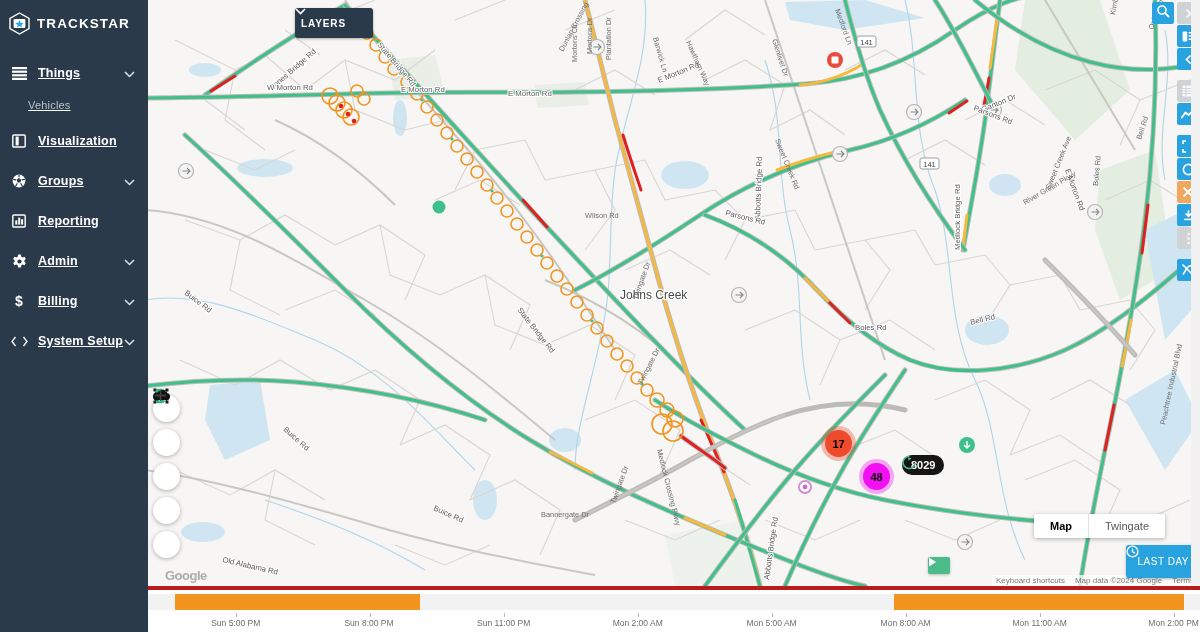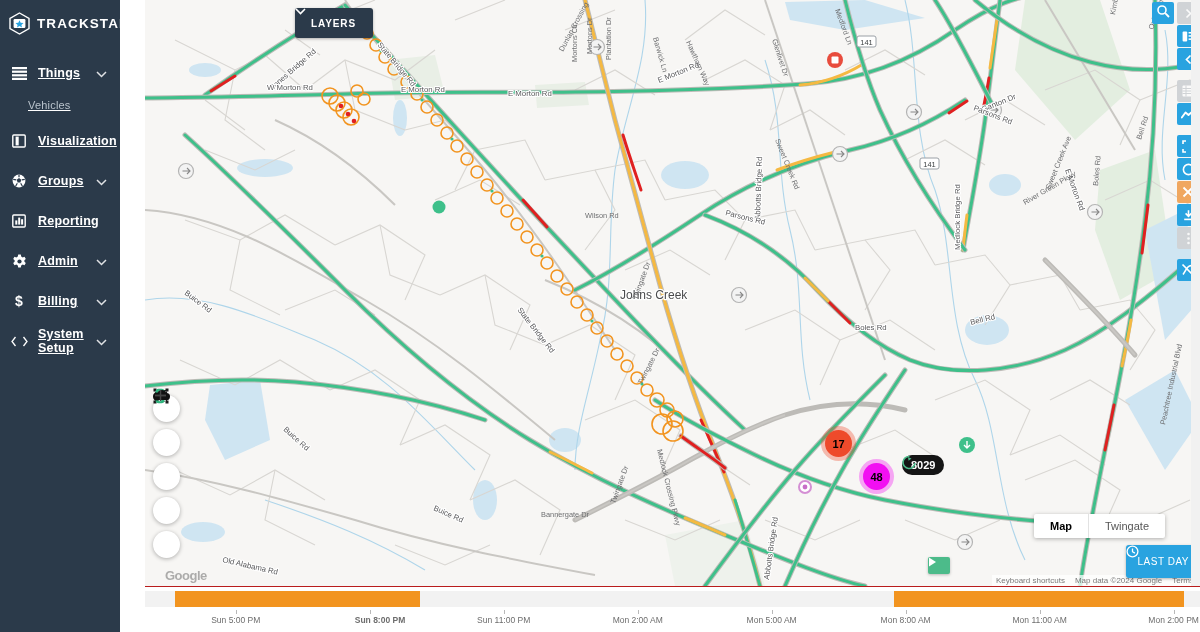--- a/index.html
+++ b/index.html
@@ -12,7 +12,7 @@
 
   
   #sidebar {
-    position: absolute; left: 0; top: 0; width: 120px; height: 632px;
+    position: absolute; left: 0; top: 0; width: 148px; height: 632px;
     background: #2b3a4a; color: #ffffff; z-index: 40;
   }
   .brand { display: flex; align-items: center; gap: 7px; padding: 12px 0 0 9px; }

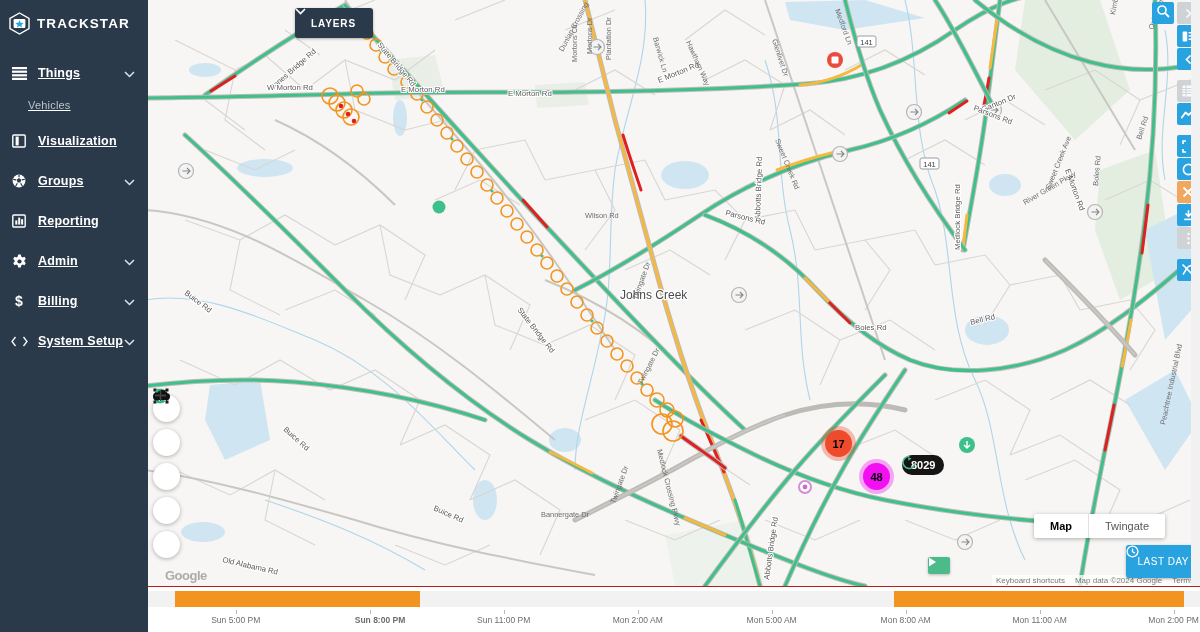--- a/index.html
+++ b/index.html
@@ -56,7 +56,7 @@
   #layers-btn {
     position: absolute; left: 150px; top: 8px; width: 78px; height: 30px;
     background: #2b3a4a; color: #fff; border-radius: 3px;
-    display: flex; align-items: center; gap: 6px; padding-left: 10px;
+    display: flex; align-items: center; gap: 6px; 
     font-size: 10px; font-weight: bold; letter-spacing: .9px; cursor: pointer;
     z-index: 20; box-shadow: 0 1px 3px rgba(0,0,0,.3);
   }

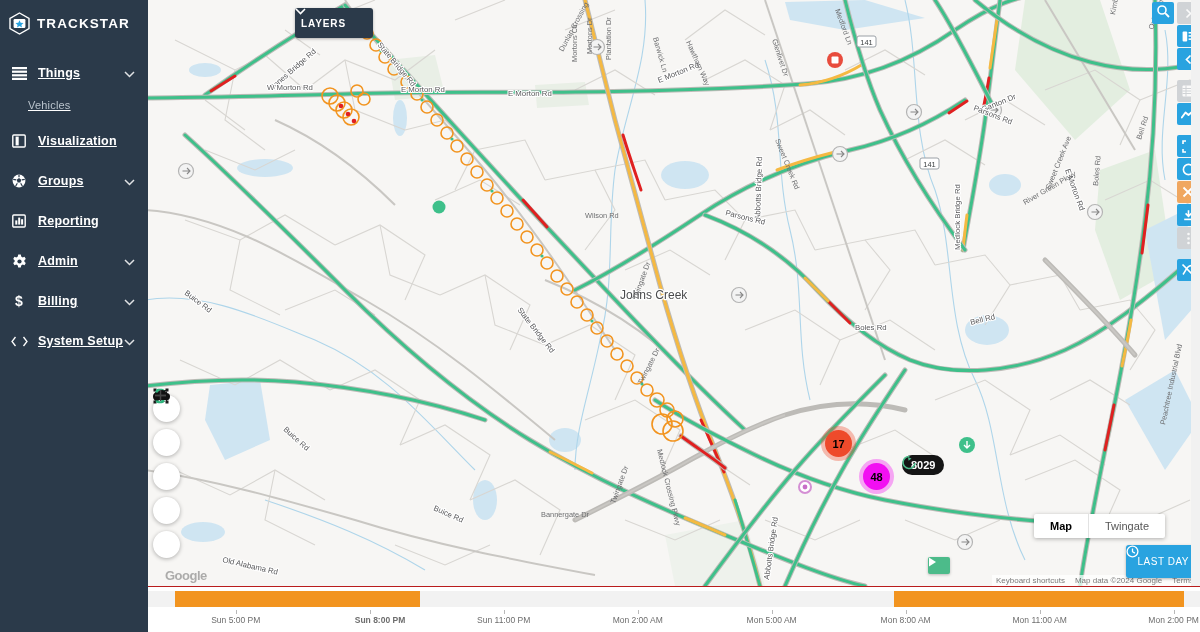--- a/index.html
+++ b/index.html
@@ -156,7 +156,7 @@
   
   #timeline {
     position: absolute; left: 145px; top: 586px; width: 1055px; height: 46px;
-    background: #ffffff; border-top: 1px solid #b91c1c; z-index: 30;
+    background: #ffffff; border-top: 4px solid #b91c1c; z-index: 30;
   }
   #tl-track {
     position: absolute; left: 0; top: 4px; width: 1055px; height: 16px;

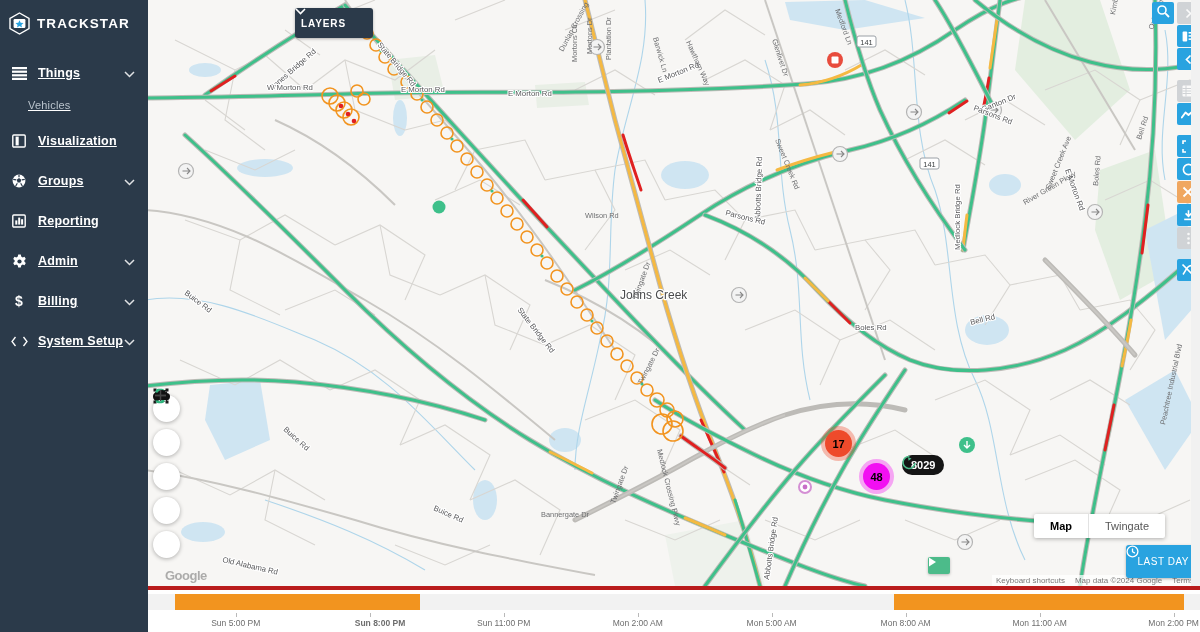--- a/index.html
+++ b/index.html
@@ -833,7 +833,7 @@
   <div class="tl-tick" style="left: 90.73px;"></div>
       <div class="tl-lab" style="left: 90.73px;">Sun 5:00 PM</div>
       <div class="tl-tick" style="left: 224.715px;"></div>
-      <div class="tl-lab" style="left: 235px; font-weight: bold;">Sun 8:00 PM</div>
+      <div class="tl-lab" style="left: 224px;">Sun 8:00 PM</div>
       <div class="tl-tick" style="left: 358.7px;"></div>
       <div class="tl-lab" style="left: 358.7px;">Sun 11:00 PM</div>
       <div class="tl-tick" style="left: 492.685px;"></div>

